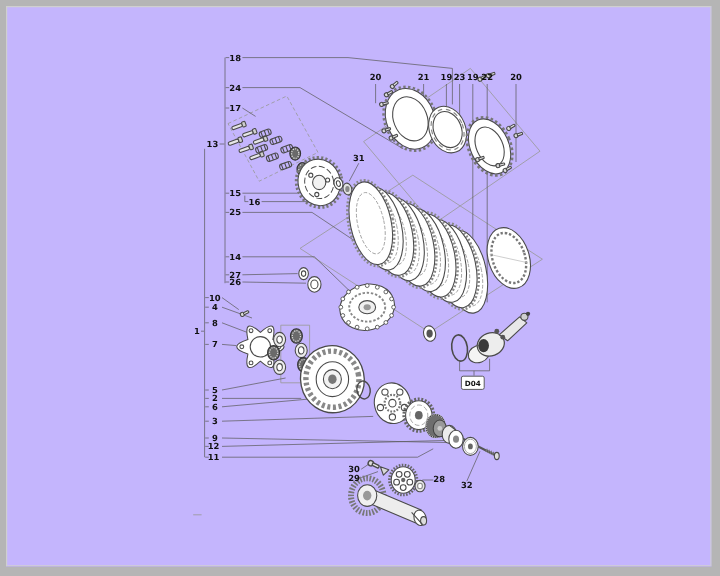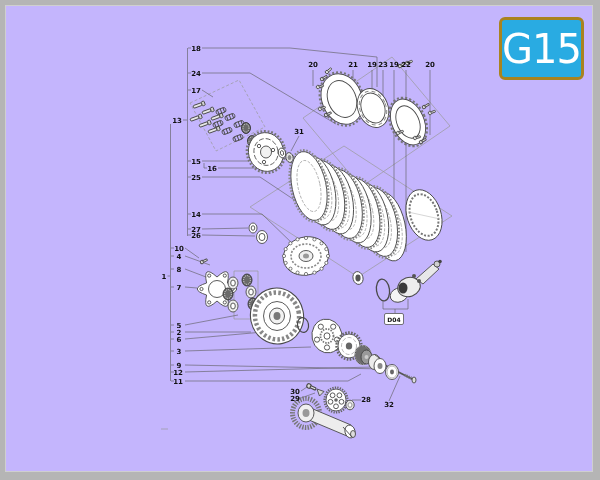--- a/index.html
+++ b/index.html
@@ -402,9 +402,6 @@
       </g>
   </svg>
 
-  <div class="badge">
-    <span>G15</span>
-  </div>
 
   <div class="page-frame"></div>
 </div>

